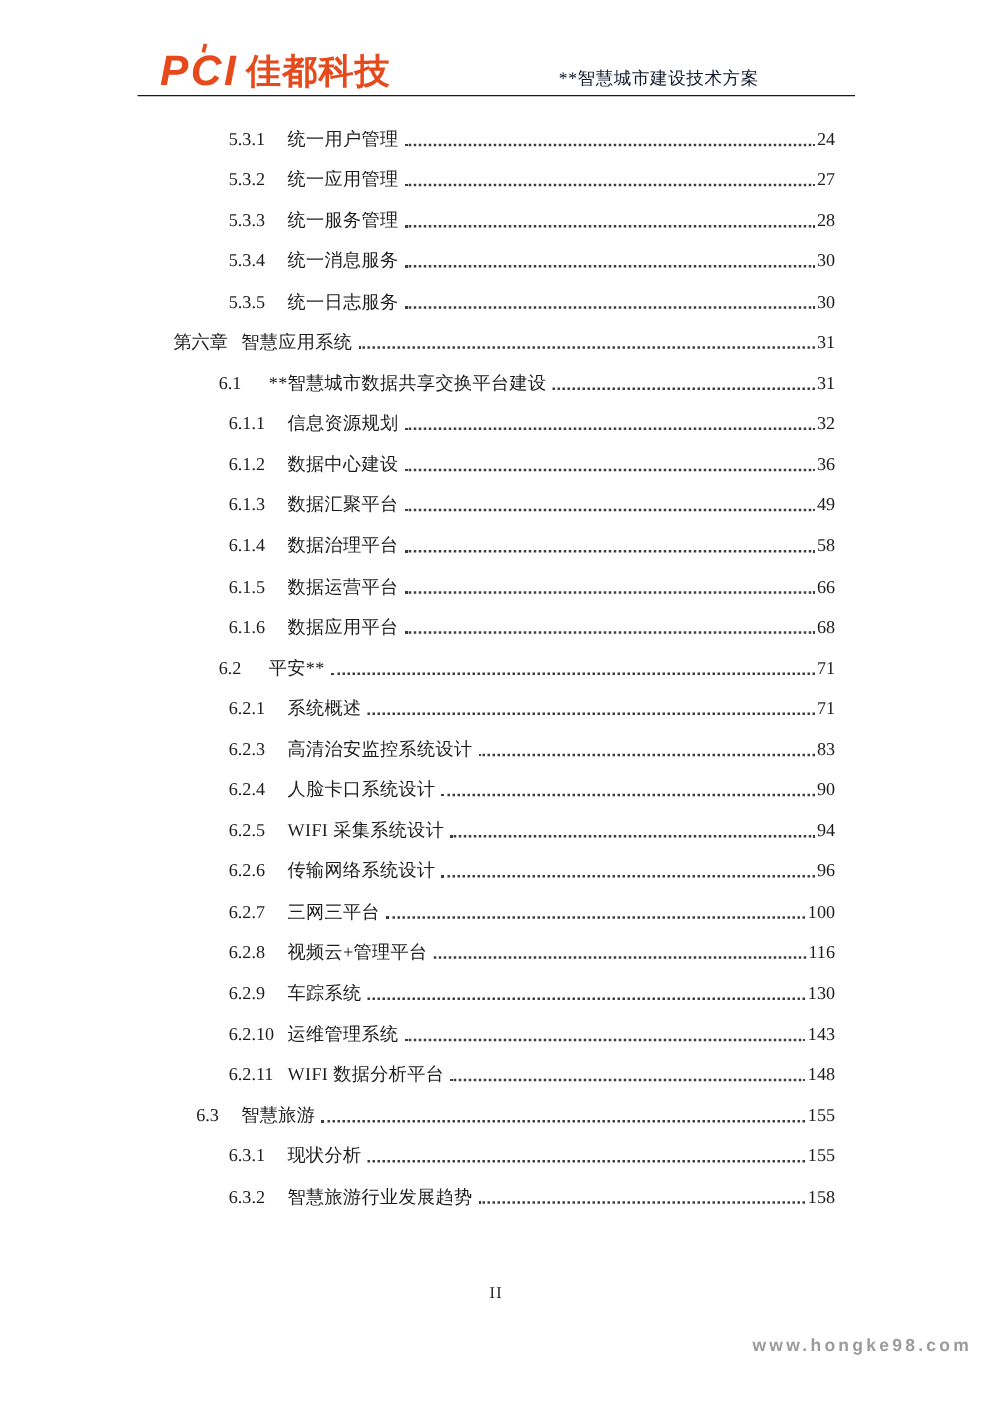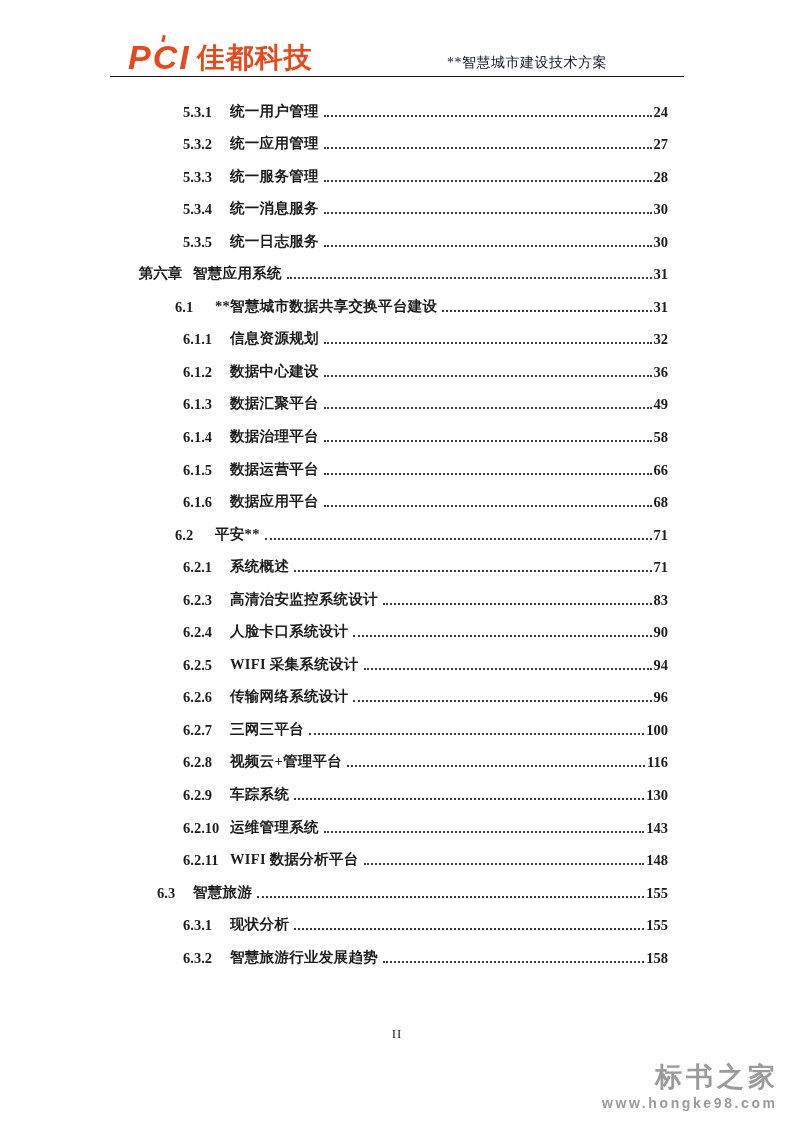--- a/index.html
+++ b/index.html
@@ -78,7 +78,6 @@
     left: 128px;
     right: 126px;
     top: 96px;
-    font-weight: bold;
   }
   .toc-row {
     display: flex;

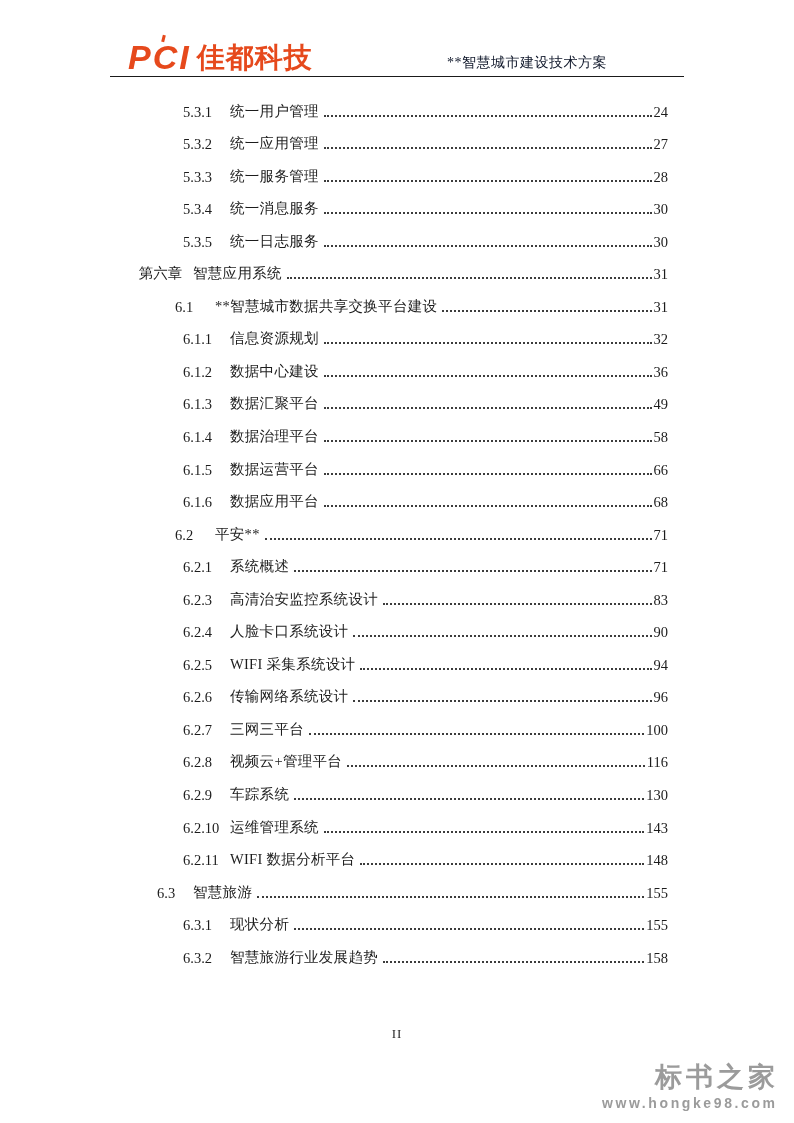--- a/index.html
+++ b/index.html
@@ -324,7 +324,6 @@
   <div class="page-num">II</div>
 
   <div class="watermark">
-    <span class="wm-title">标书之家</span>
     <span class="wm-url">www.hongke98.com</span>
   </div>
 

